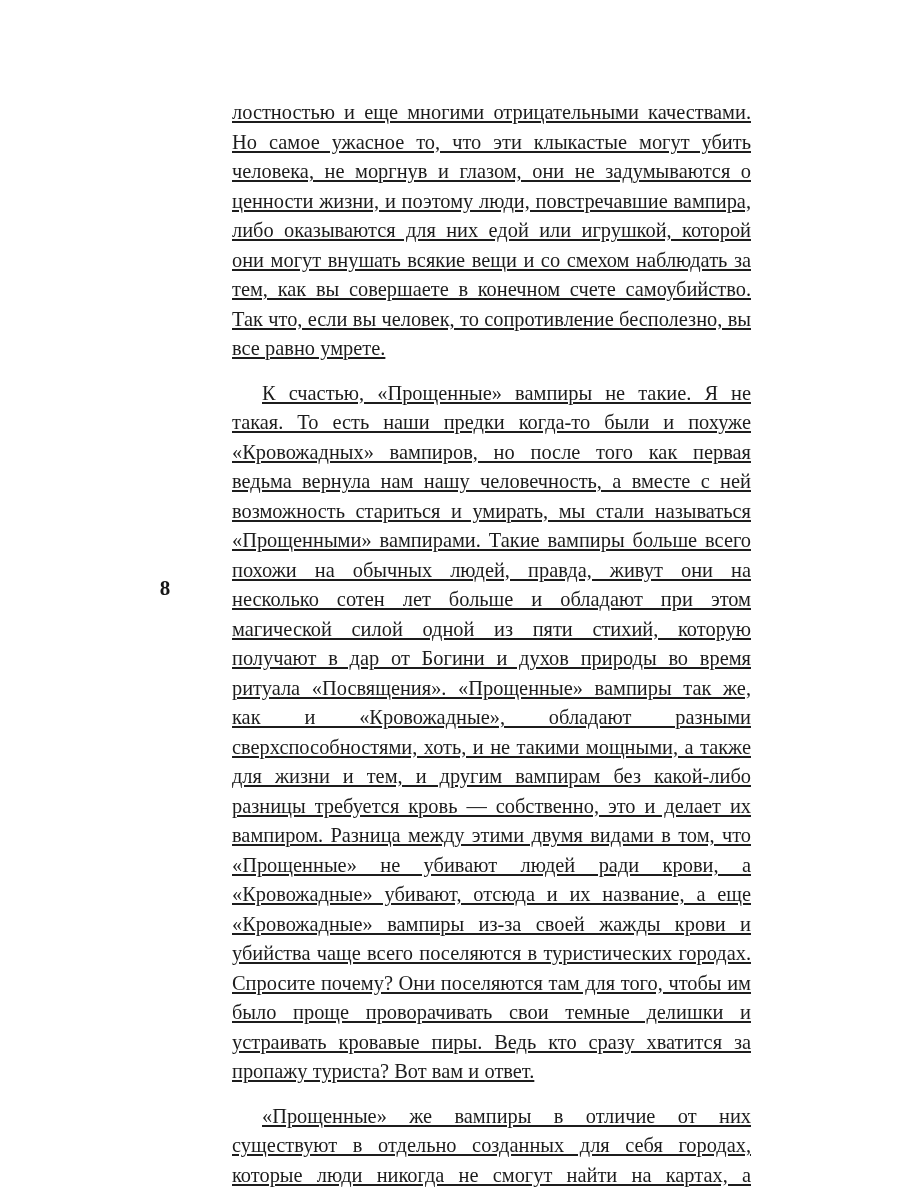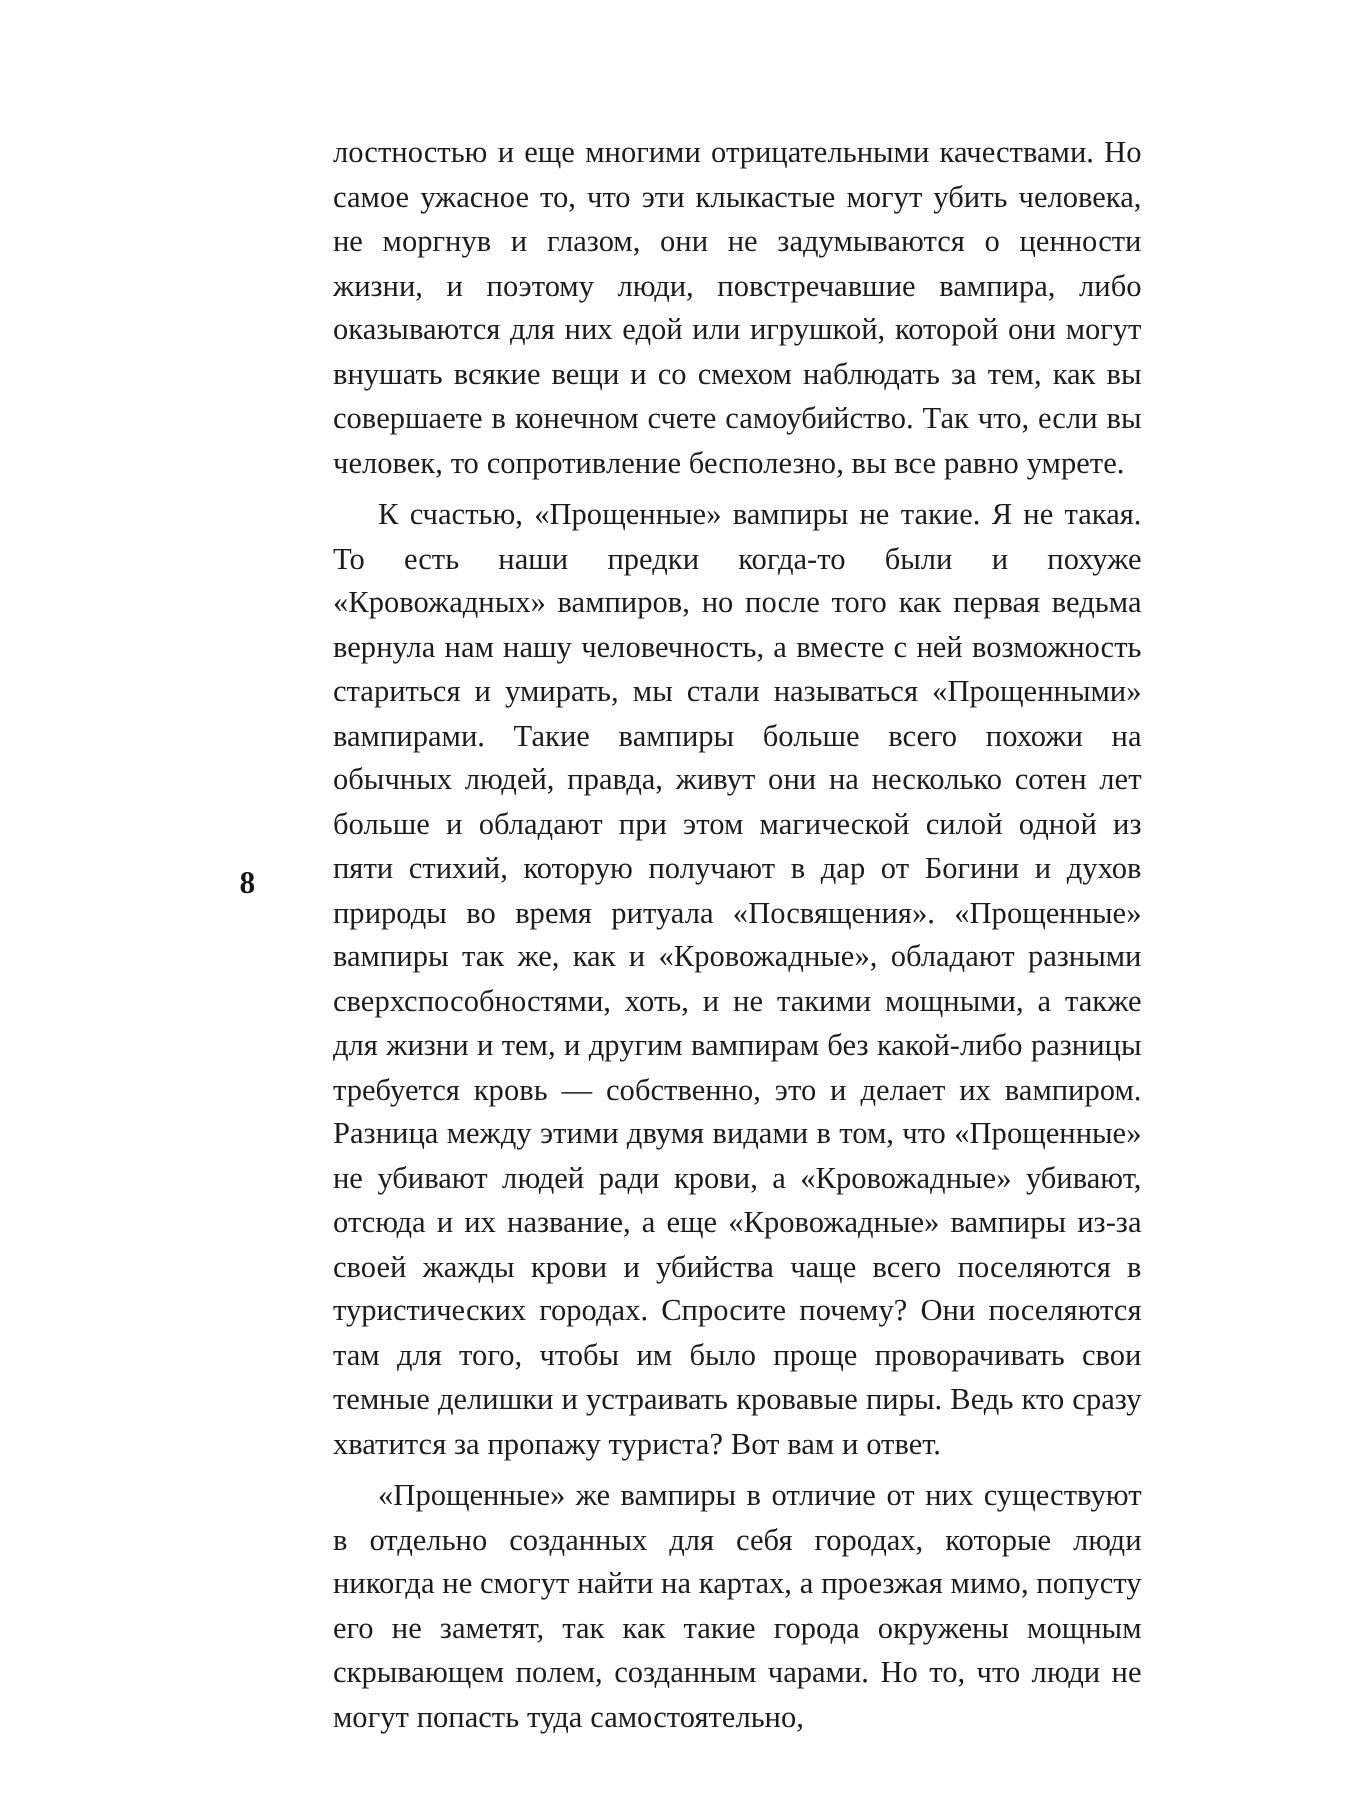--- a/index.html
+++ b/index.html
@@ -49,9 +49,10 @@
   }
 
   .textblock p {
-    margin: 5px;
+    margin: 15px;
     text-indent: 30px;
     text-align: justify;
+    text-decoration: underline;
   }
 
   

